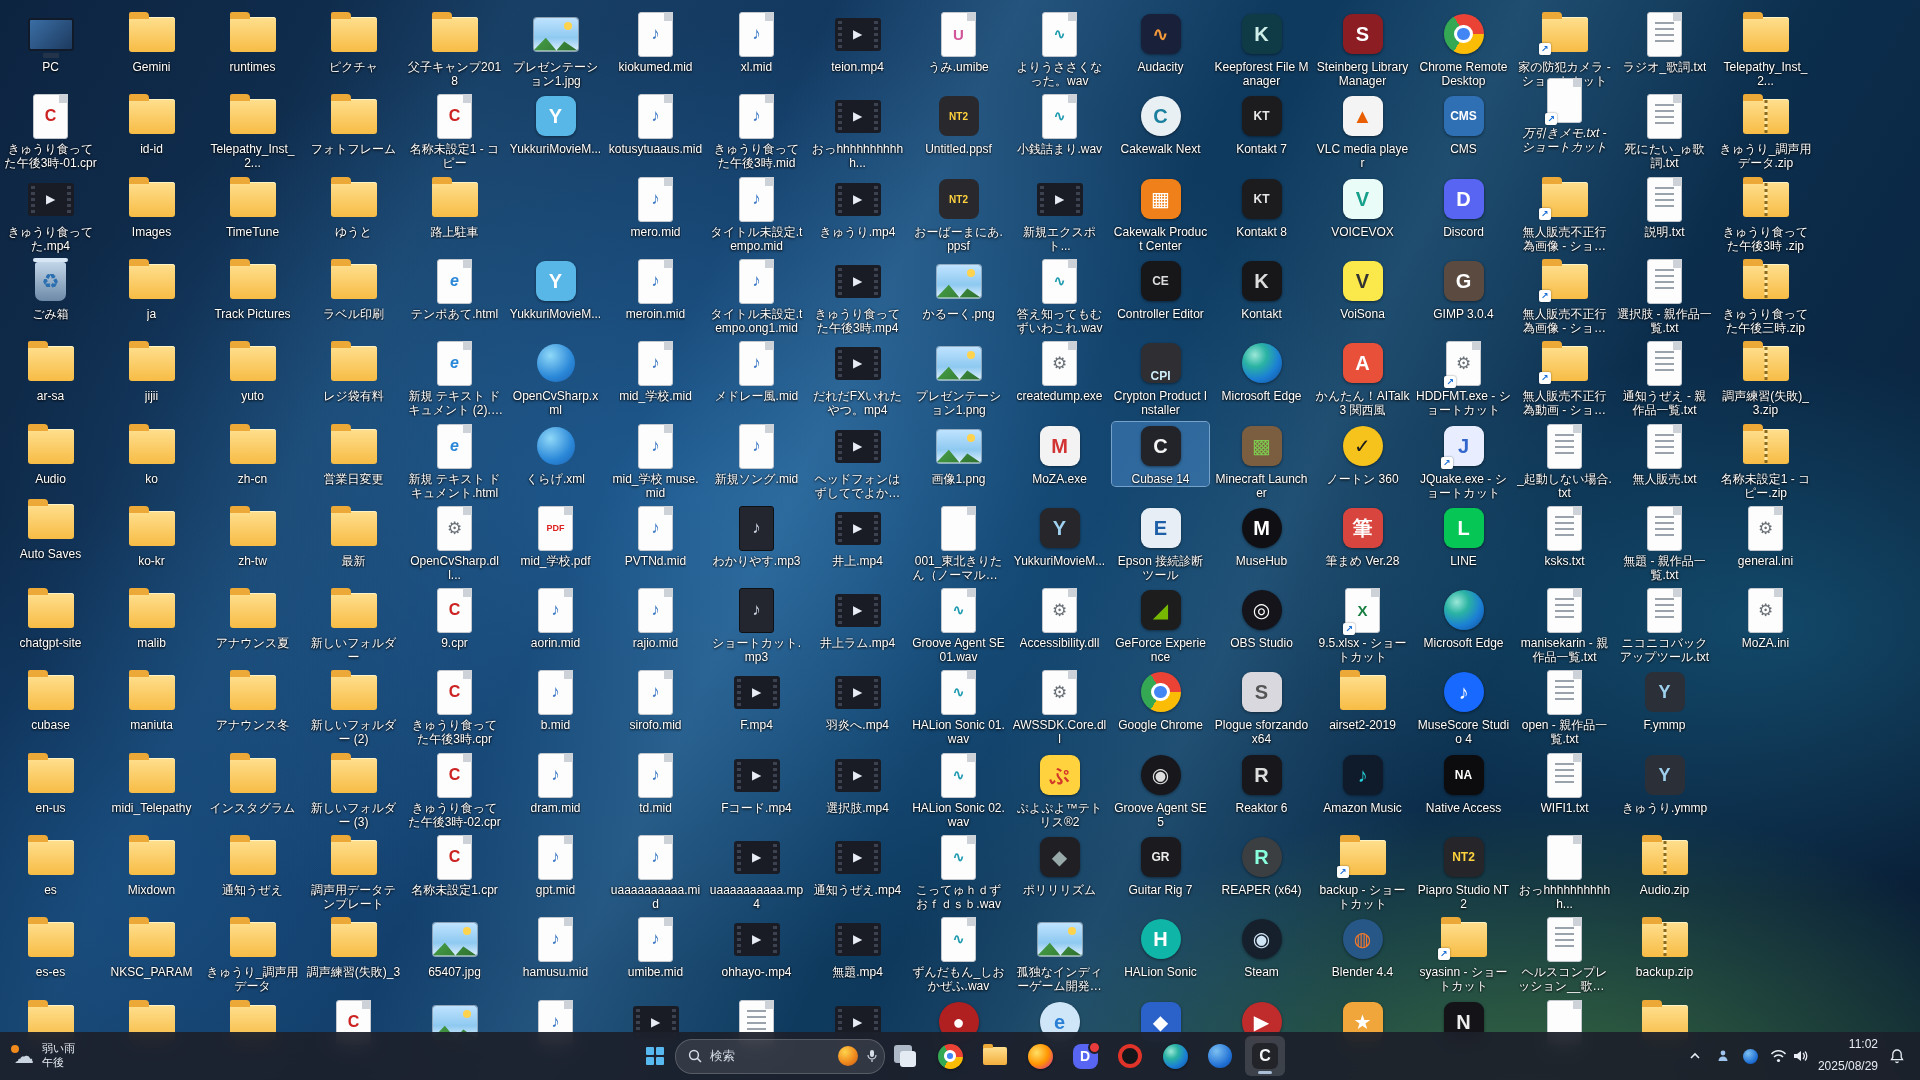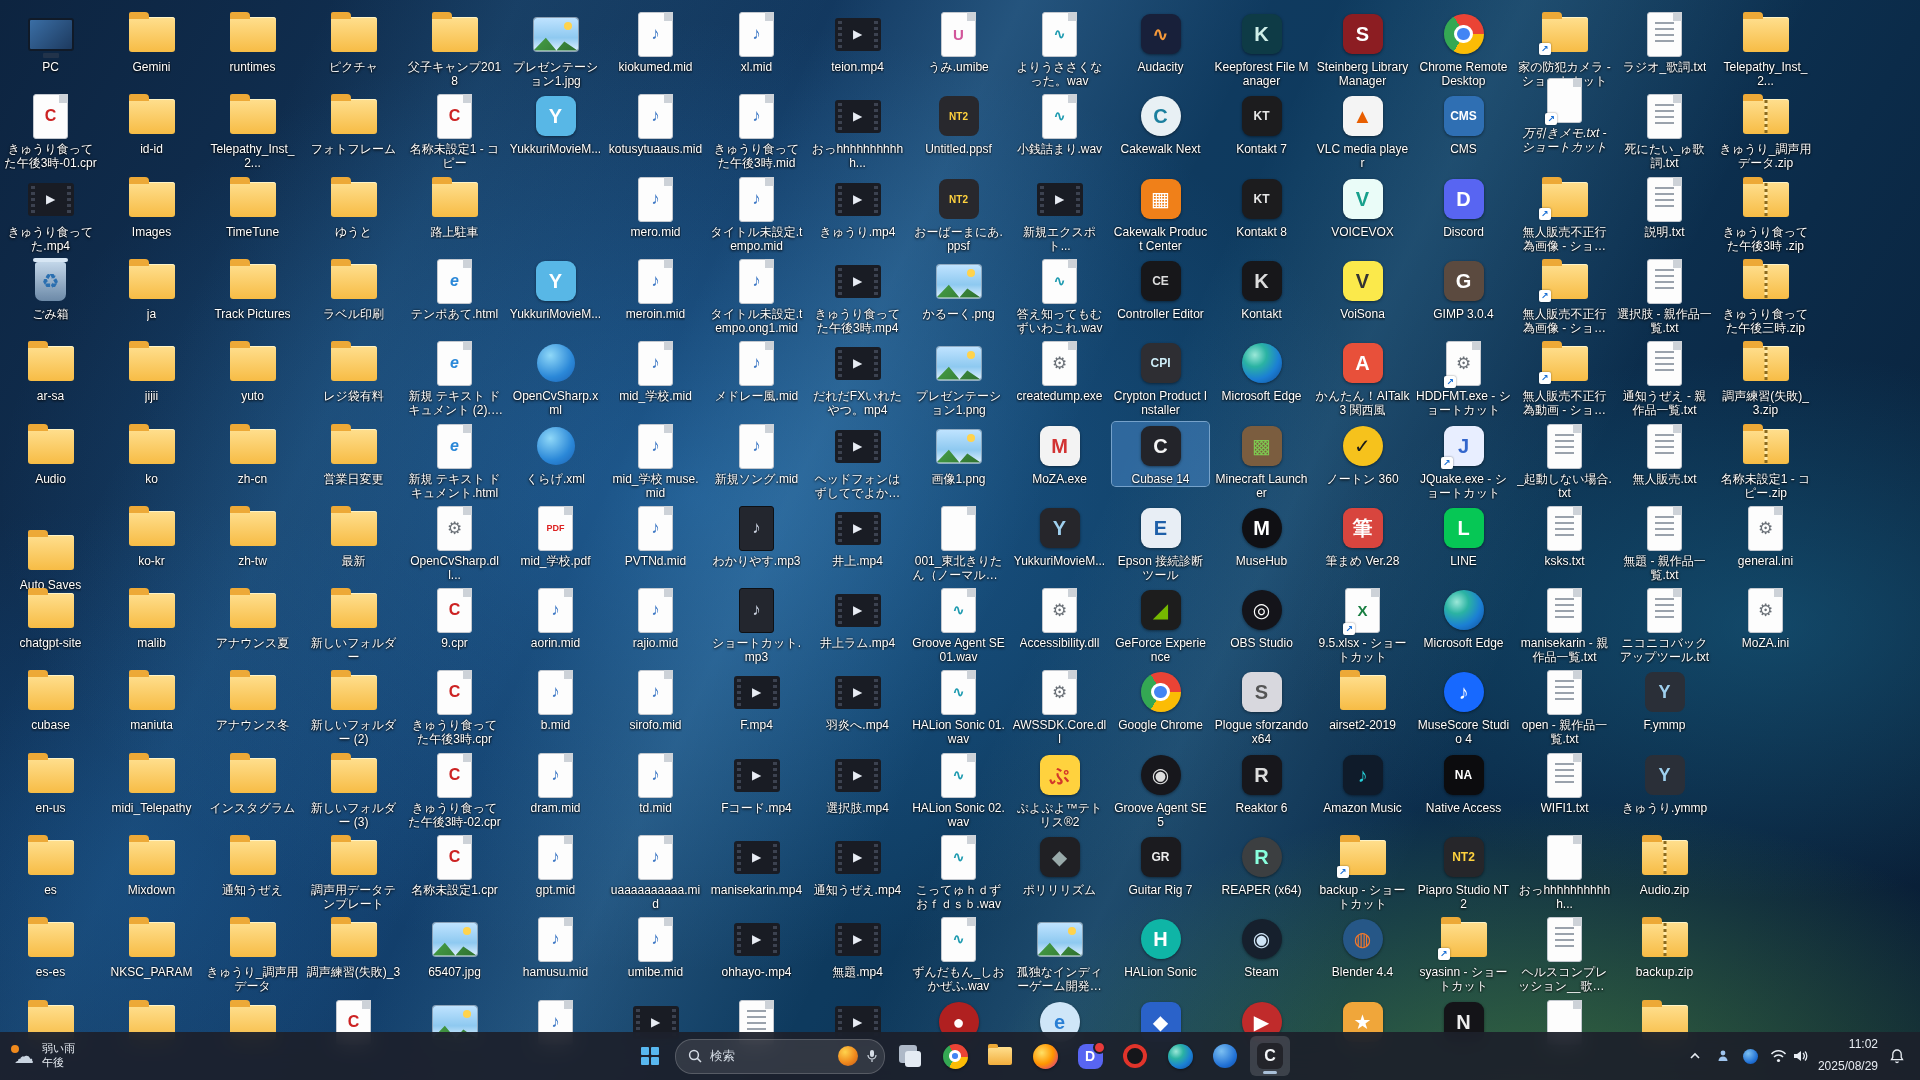--- a/index.html
+++ b/index.html
@@ -728,7 +728,7 @@
     </div>
     <div class="ic" style="left: 1112px; top: 339px;">
       <div class="gwrap">
-        <div class="g-app" style="background: rgb(46, 46, 51);">
+        <div class="g-app" style="background: rgb(46, 46, 51); align-items: flex-end;">
           <span style="color: rgb(207, 238, 248); font-size: 12px;">CPI</span>
         </div>
       </div>

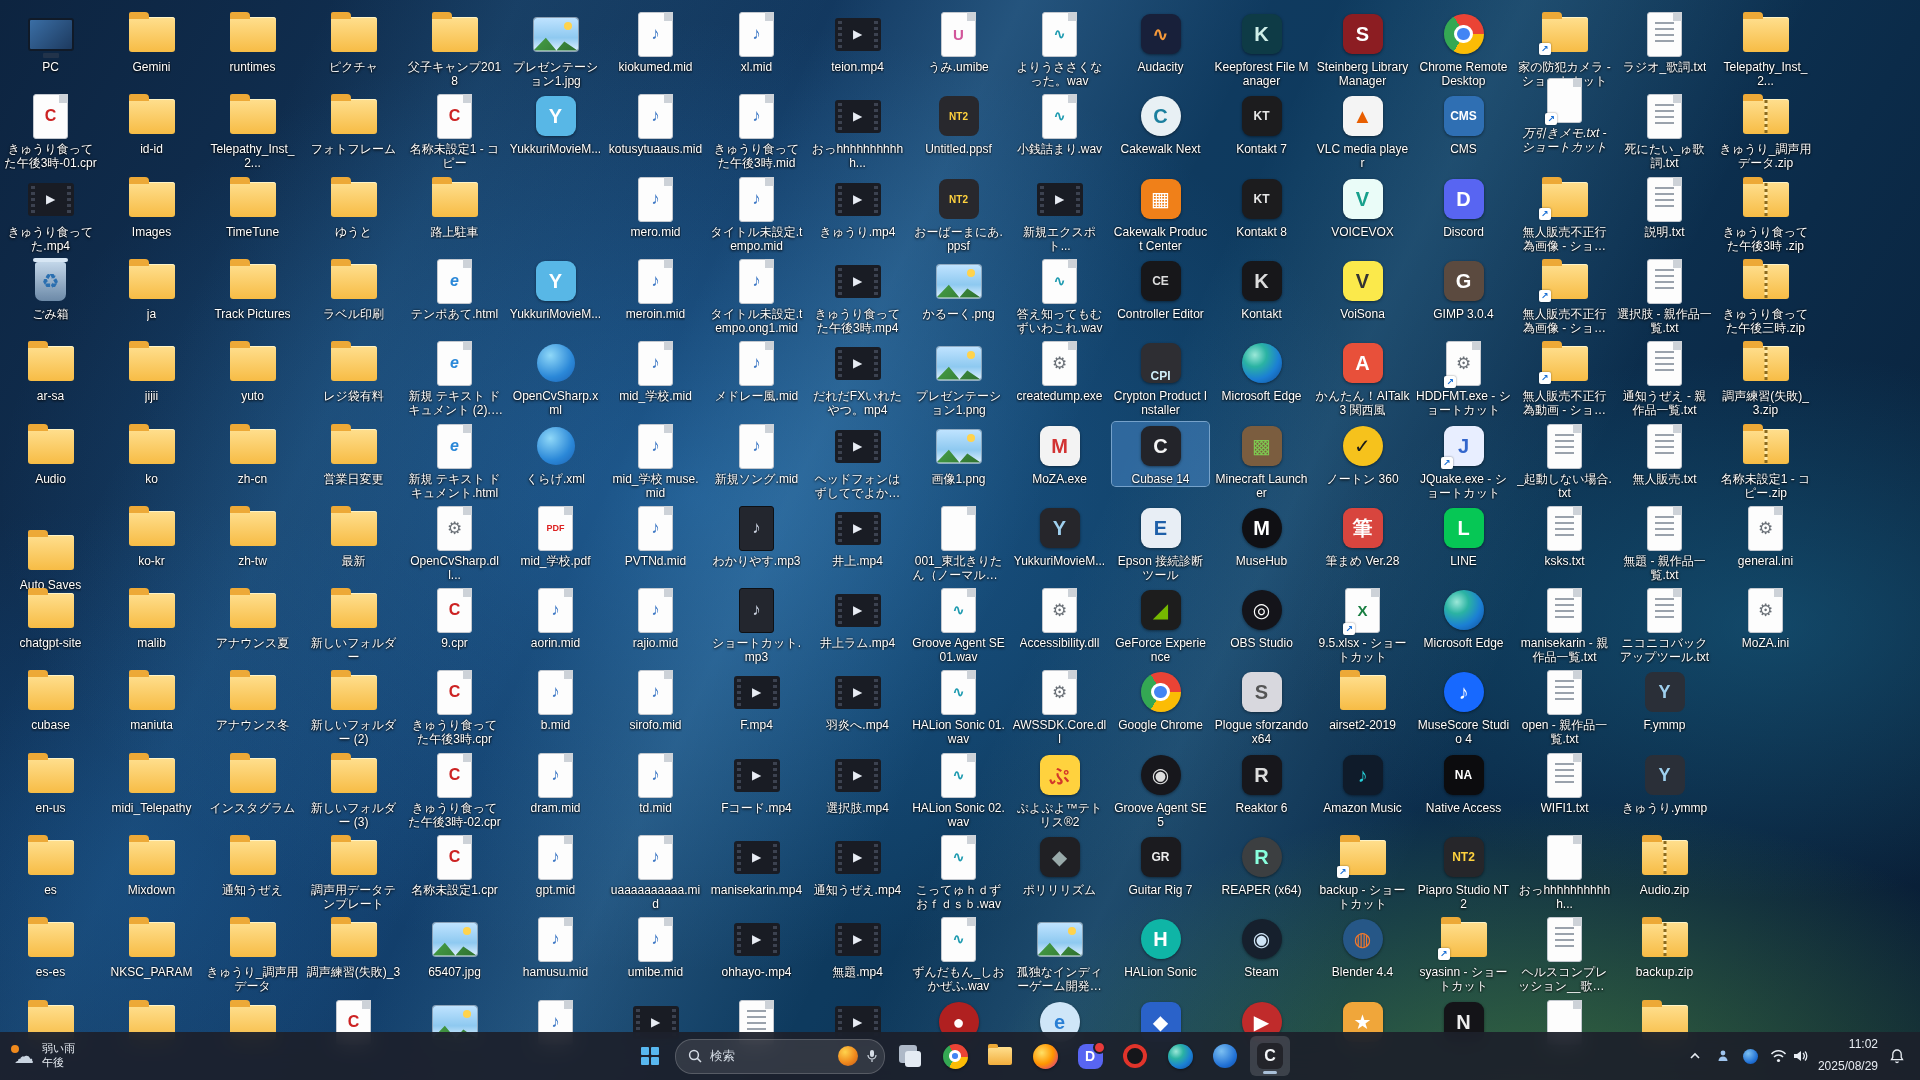--- a/index.html
+++ b/index.html
@@ -907,7 +907,7 @@
       </div>
       <div class="lab">名称未設定1 - コピー.zip</div>
     </div>
-    <div class="ic" style="left: 2px; top: 528px;">
+    <div class="ic" style="left: 2px; top: 497px;">
       <div class="gwrap">
         <div class="g-folder"></div>
       </div>

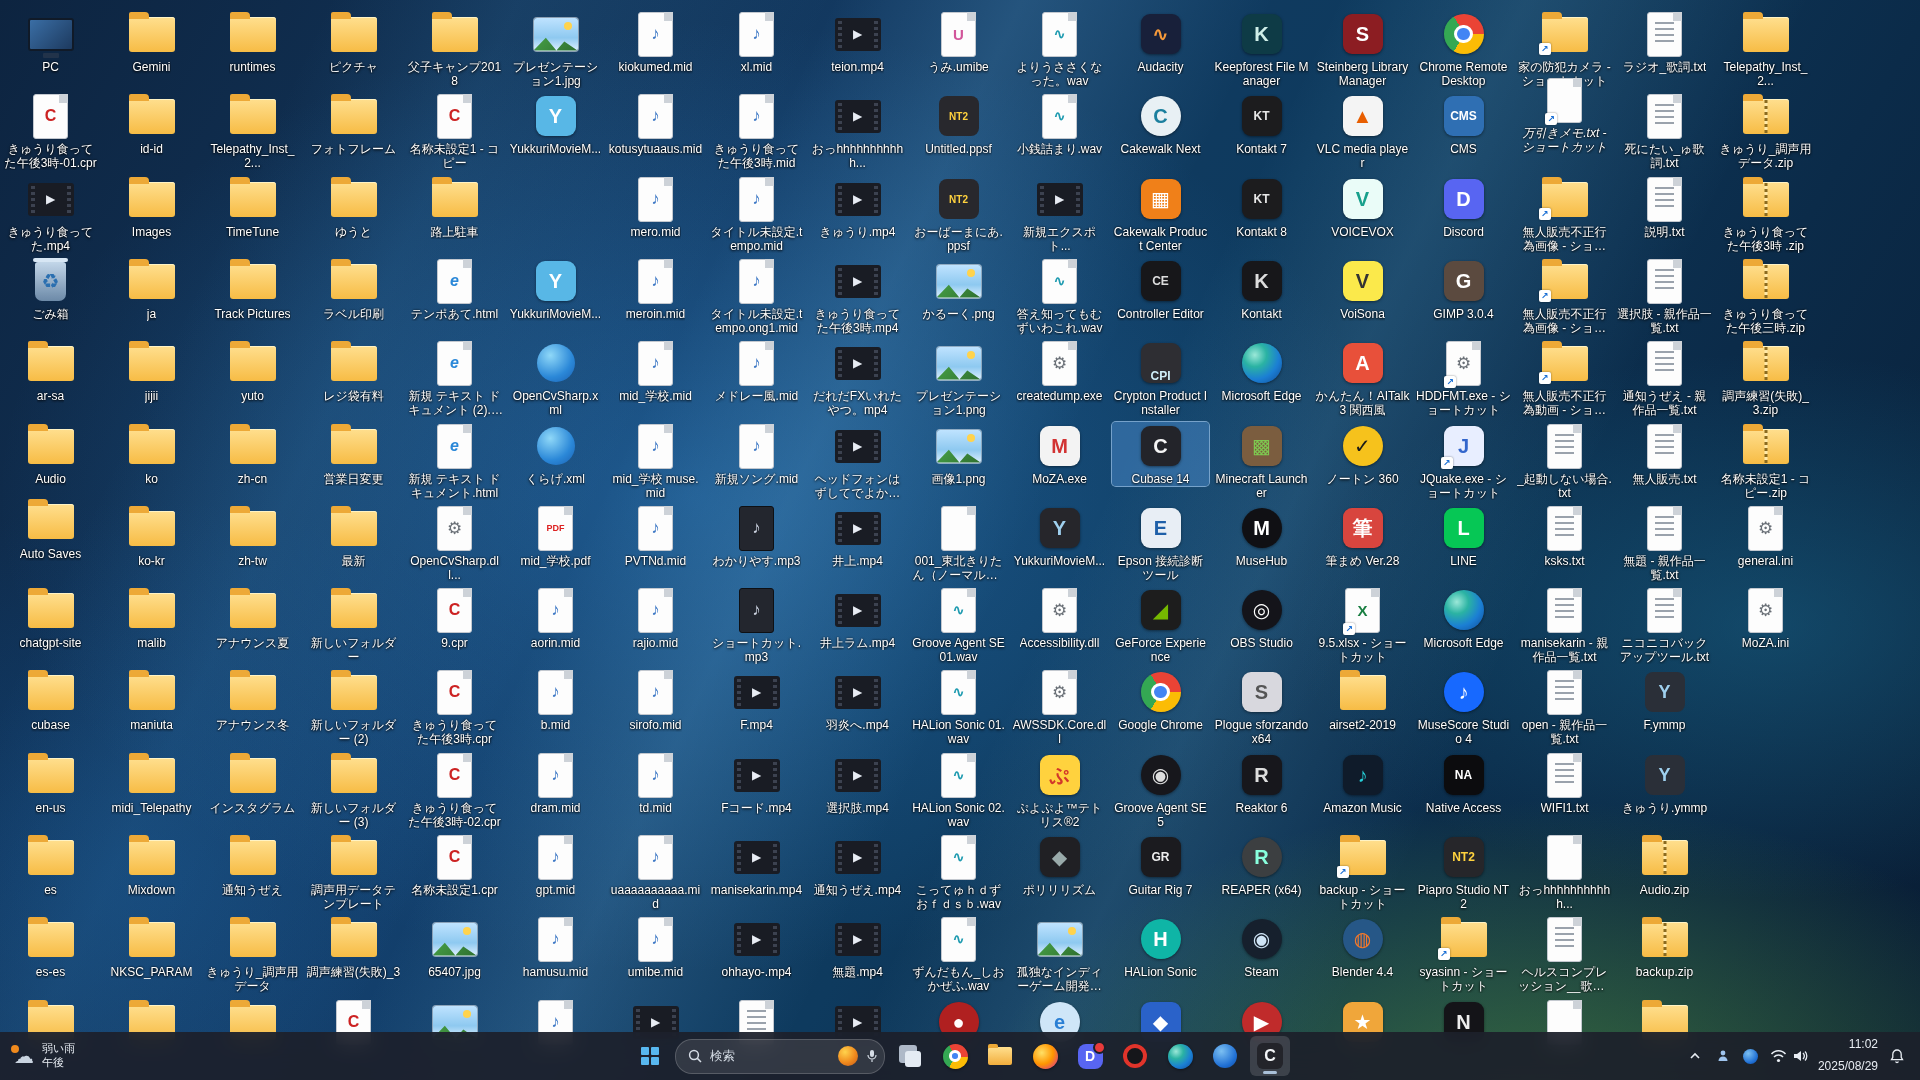--- a/index.html
+++ b/index.html
@@ -1465,7 +1465,7 @@
           <span class="play">▶</span>
         </div>
       </div>
-      <div class="lab">manisekarin.mp4</div>
+      <div class="lab">uaaaaaaaaaa.mp4</div>
     </div>
     <div class="ic" style="left: 809px; top: 833px;">
       <div class="gwrap">

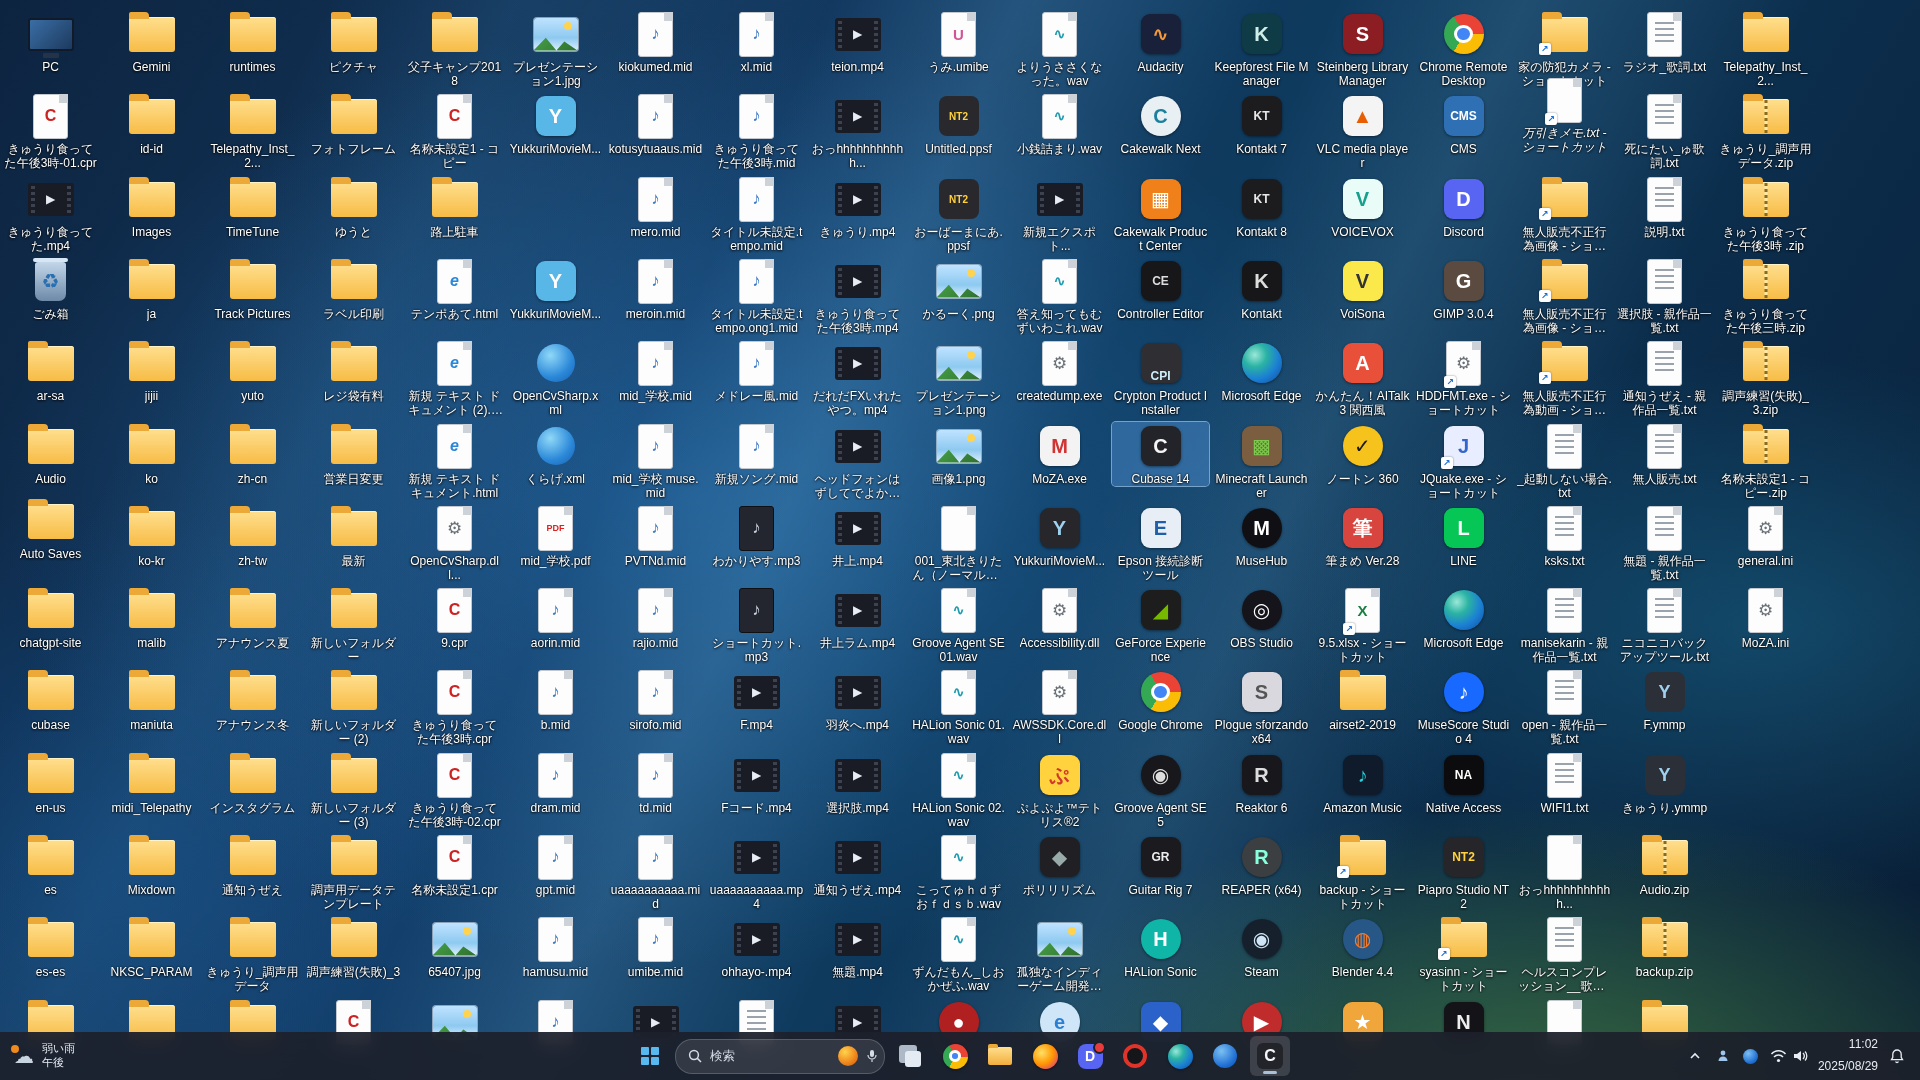--- a/index.html
+++ b/index.html
@@ -90,7 +90,7 @@
   .wicon{position:relative;font-size:20px;color:#c9d4e0;line-height:1;}
   .wicon::after{content:"";position:absolute;top:-1px;left:-3px;width:8px;height:8px;border-radius:50%;background:#f08a1d;}
   .wtext{display:flex;flex-direction:column;font-size:11px;line-height:1.25;color:#e8edf3;}
-  .tb-center{position:absolute;left:50%;transform:translateX(-50%);display:flex;align-items:center;gap:5px;}
+  .tb-center{position:absolute;left:50%;transform:translateX(-50%);display:flex;align-items:center;}
   .tb-btn{width:40px;height:40px;border:none;background:transparent;border-radius:6px;display:flex;
     align-items:center;justify-content:center;position:relative;padding:0;cursor:pointer;}
   .winlogo{width:18px;height:18px;display:grid;grid-template-columns:1fr 1fr;grid-template-rows:1fr 1fr;gap:2px;}

